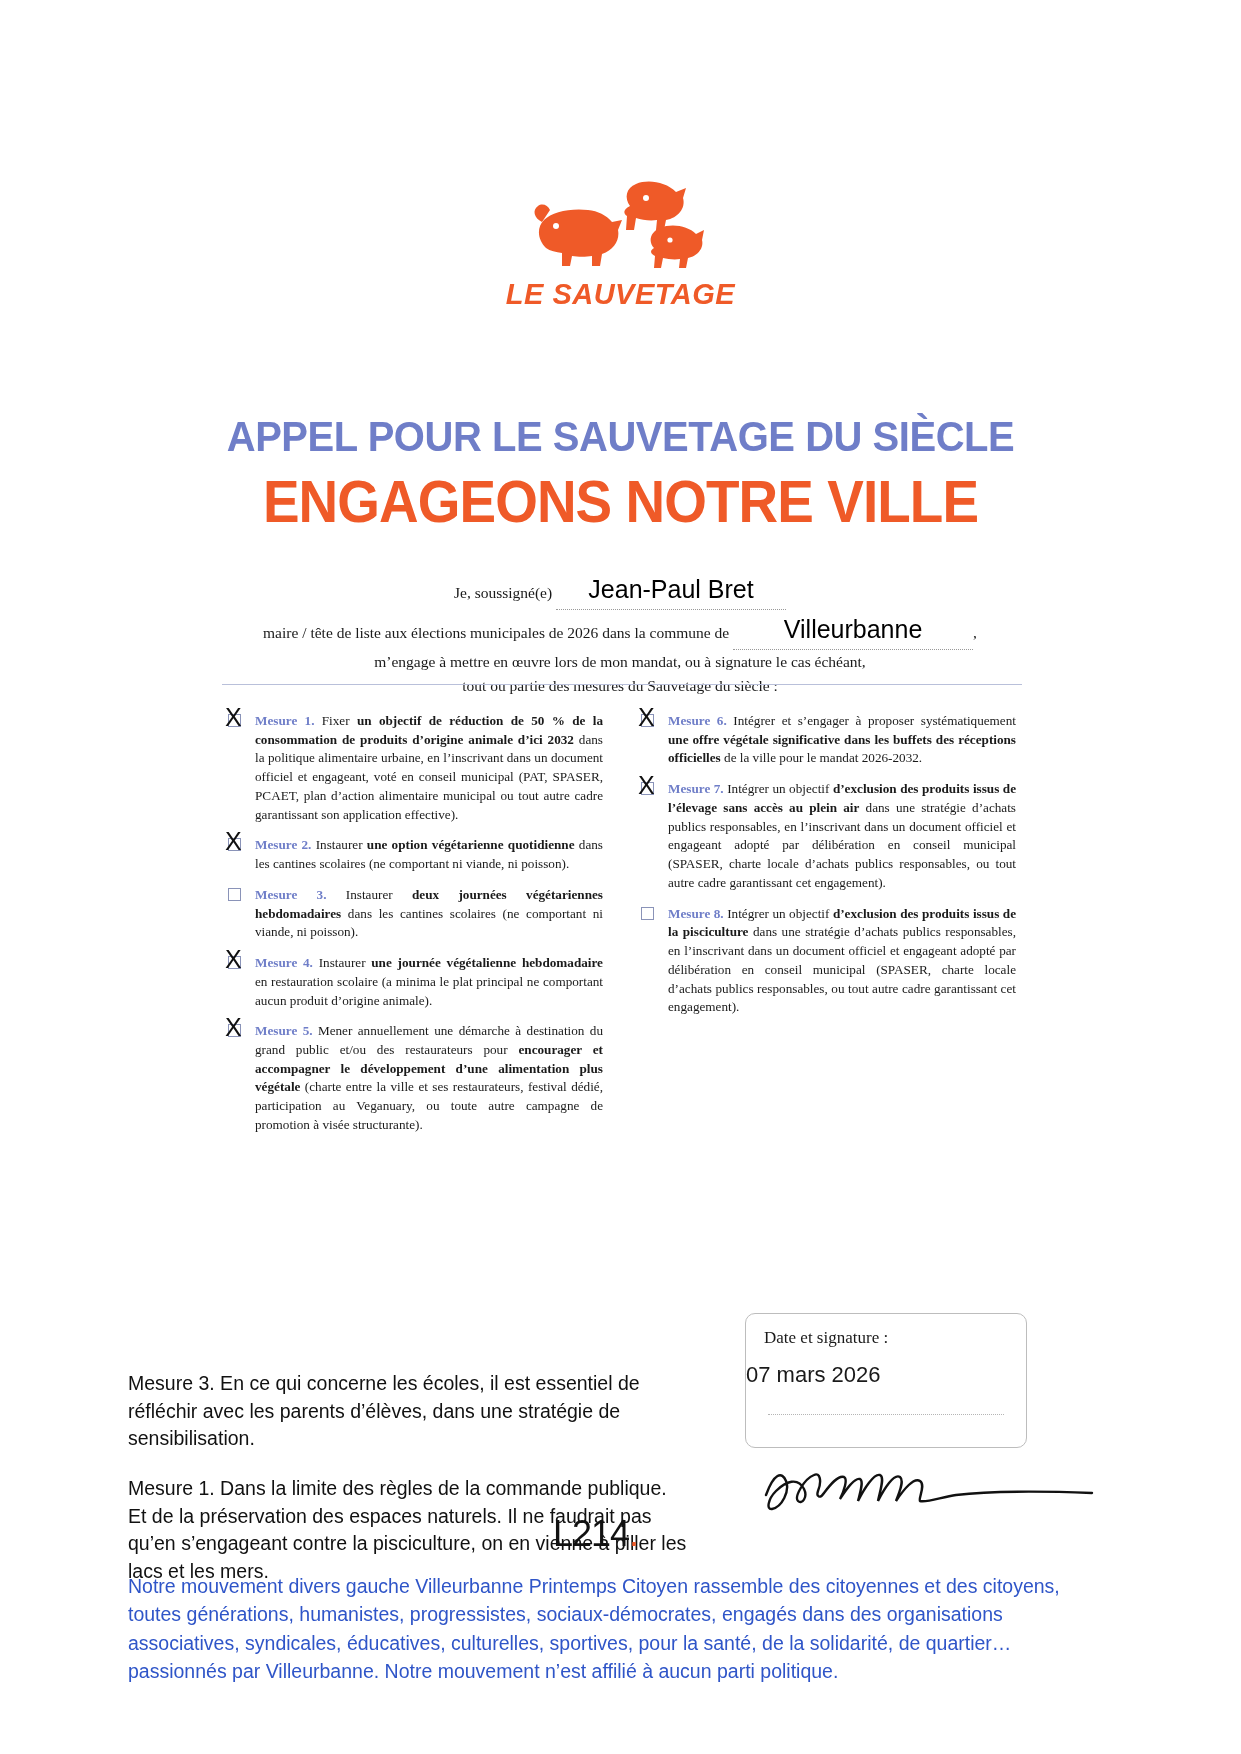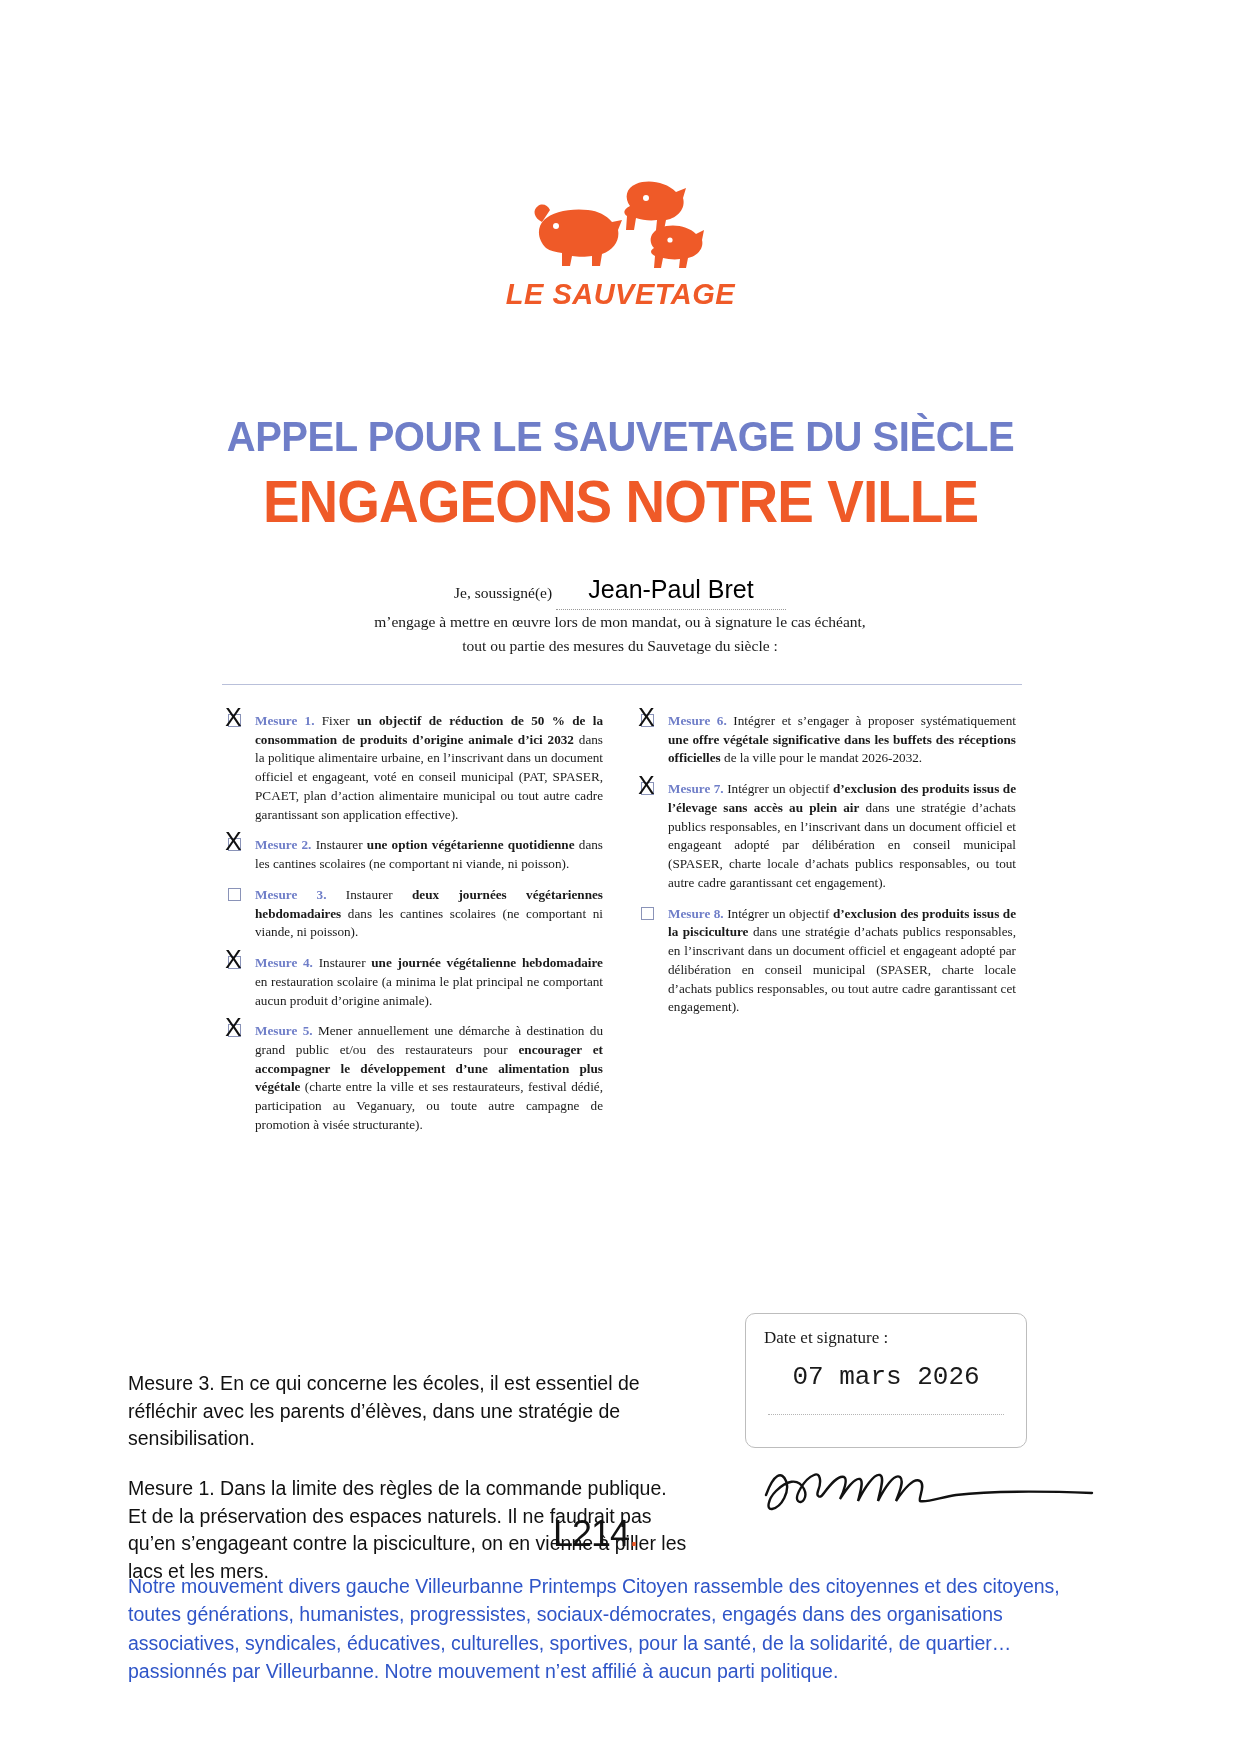--- a/index.html
+++ b/index.html
@@ -258,6 +258,10 @@
     <span>Je, soussigné(e)</span>
     <span class="field-line fname handwrite">Jean-Paul Bret</span>
   </span>
+  <span class="line">
+    <span>maire / tête de liste aux élections municipales de 2026 dans la commune de</span>
+    <span class="field-line fcity handwrite">Villeurbanne</span><span>,</span>
+  </span>
   <span class="line">m’engage à mettre en œuvre lors de mon mandat, ou à signature le cas échéant,</span>
   <span class="line">tout ou partie des mesures du Sauvetage du siècle :</span>
 </div>

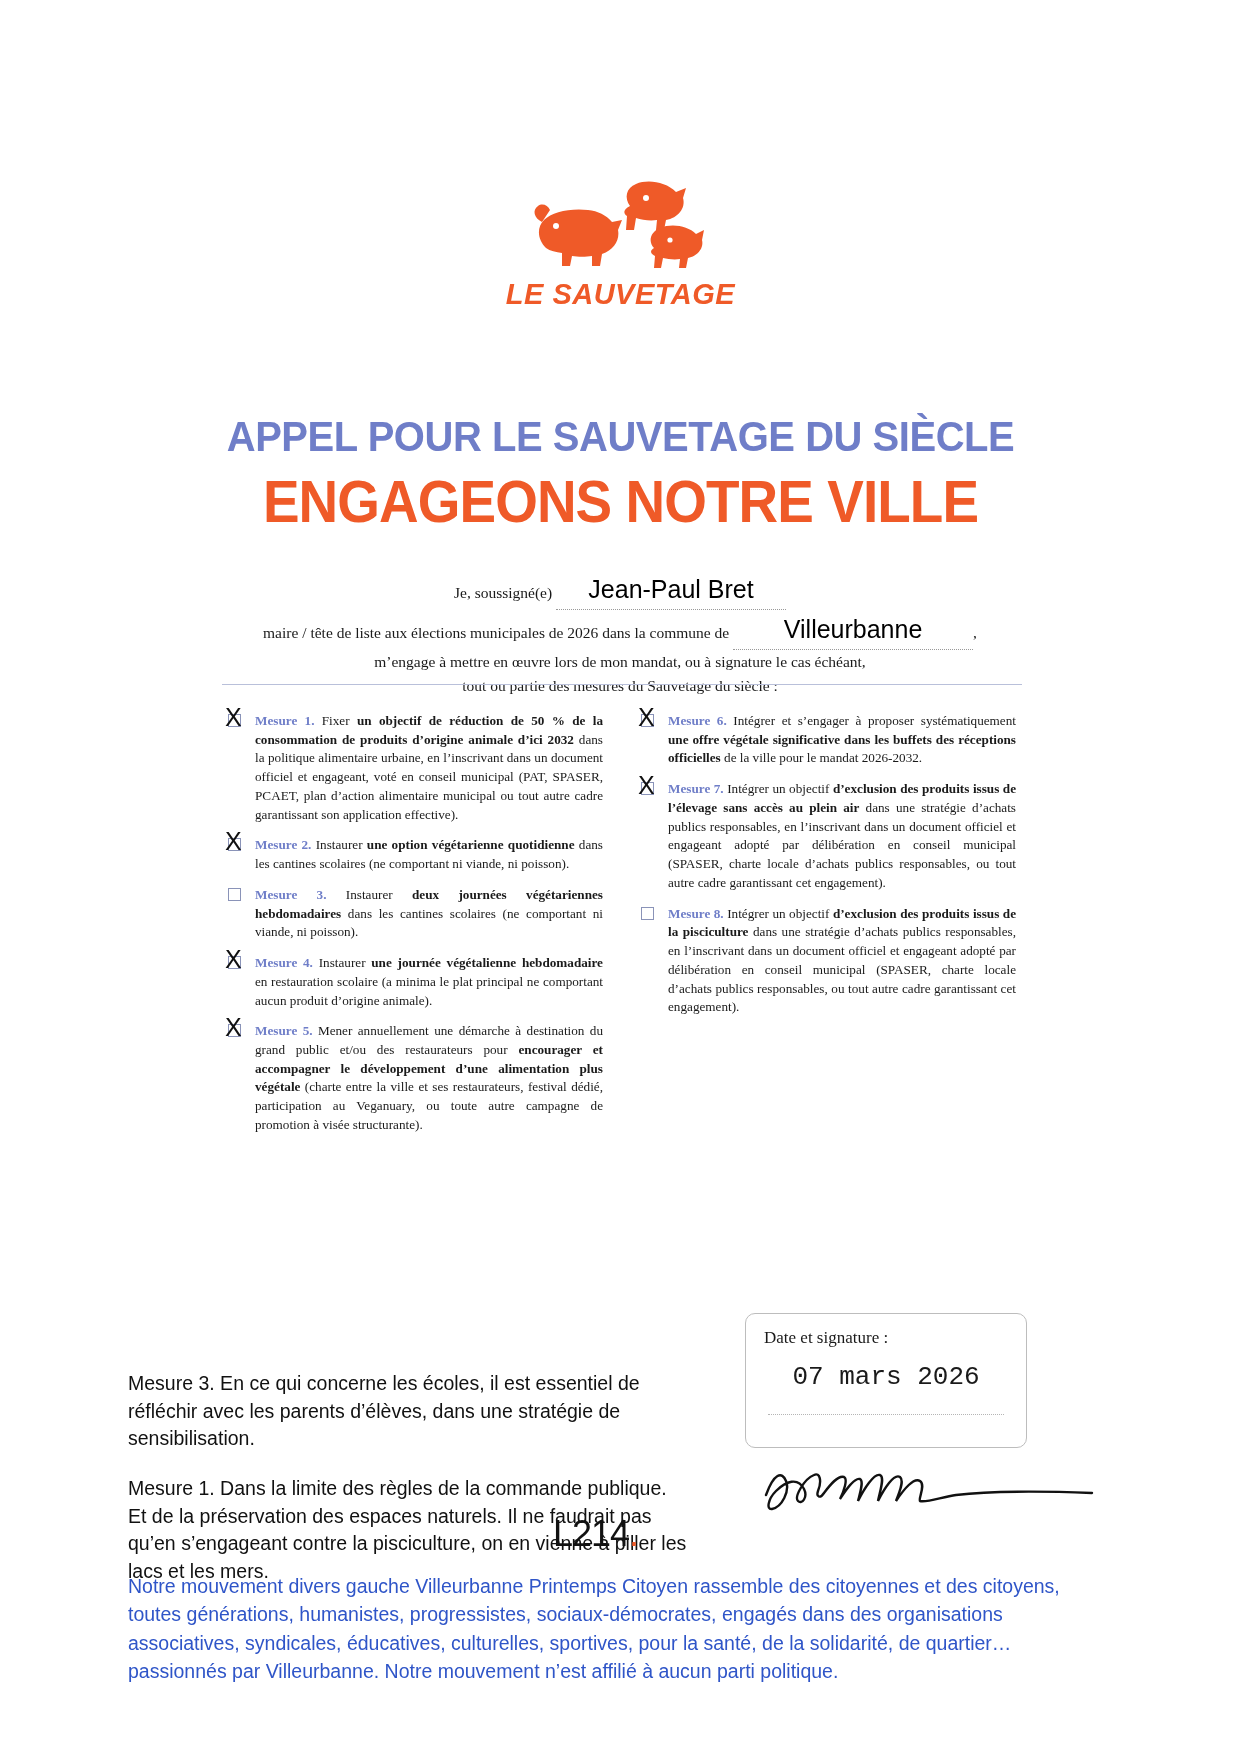--- a/index.html
+++ b/index.html
@@ -184,9 +184,8 @@
     position: absolute;
     left: 0; right: 0;
     top: 48px;
-    text-align: center;
-    font-family: Liberation Mono, monospace;
-    font-size: 26px;
+    font-family: Liberation Sans, sans-serif;
+    font-size: 22px;
   }
   .sig-dotted {
     position: absolute;

